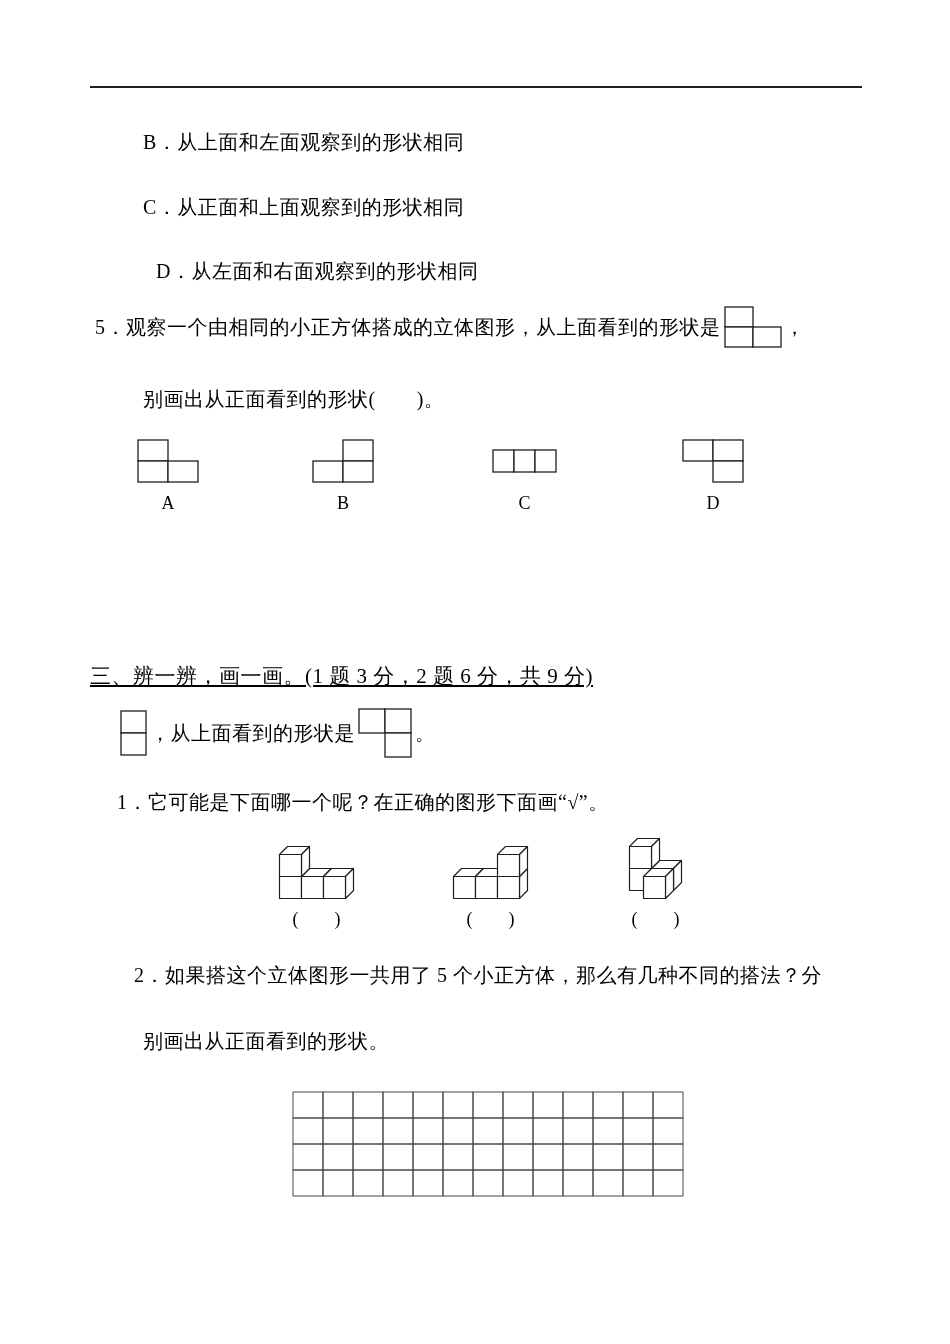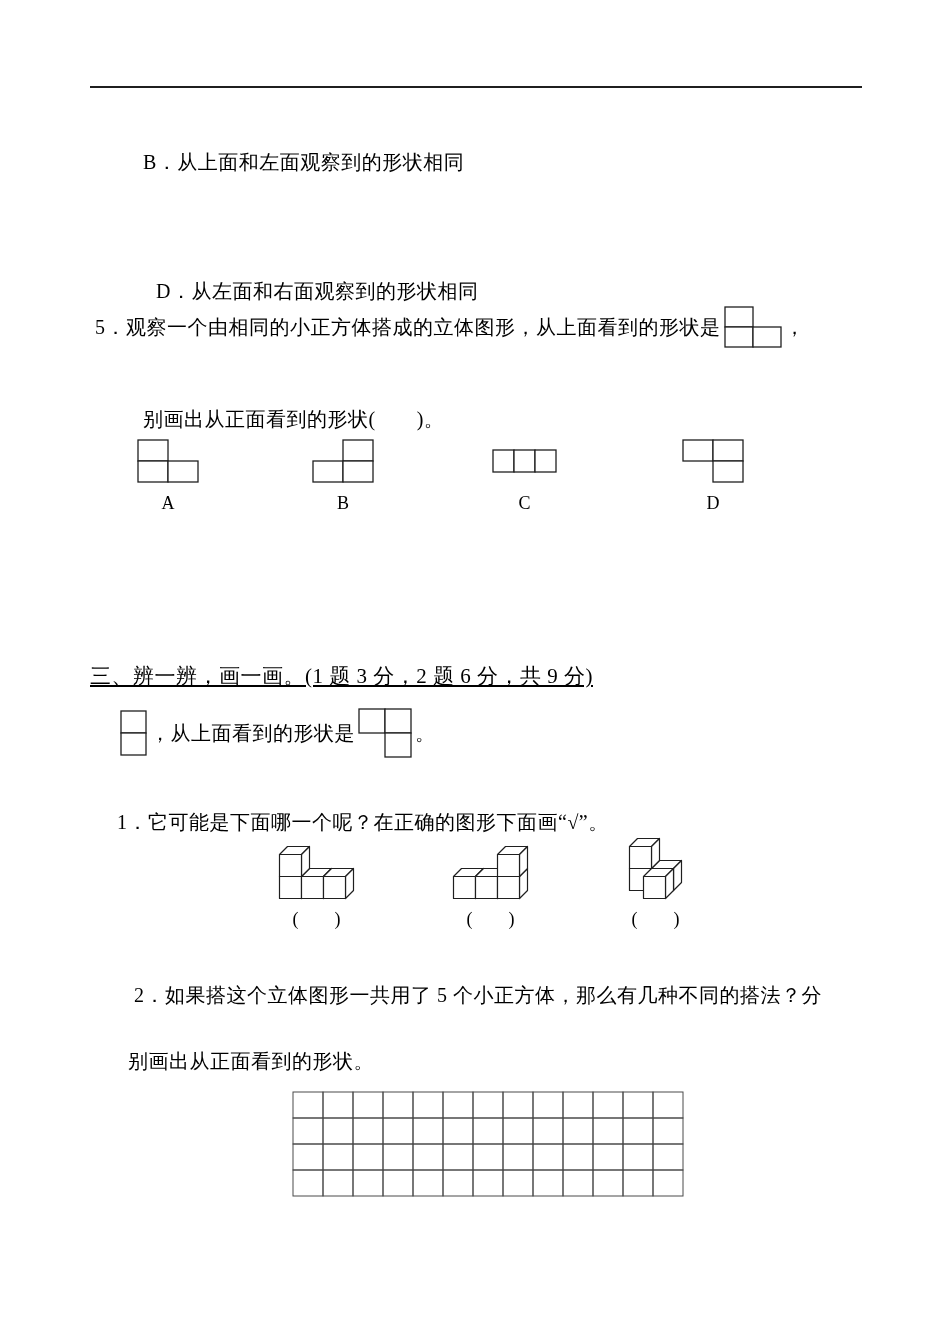--- a/index.html
+++ b/index.html
@@ -11,7 +11,7 @@
   }
   .page { position:relative; width:950px; height:1344px; background:#fff; overflow:hidden; }
   .header-rule { position:absolute; left:90px; top:86px; width:772px; height:2px; background:#1f1f1f; }
-  .line { position:absolute; font-size:20px; white-space:nowrap; letter-spacing:0.5px;margin-top:20px; }
+  .line { position:absolute; font-size:20px; white-space:nowrap; letter-spacing:0.5px; }
   .iline { position:absolute; display:flex; align-items:center; font-size:20px; white-space:nowrap; letter-spacing:0.5px;text-align:right; }
   .iline .shape { display:inline-flex; margin:0 3px; }
   .shape svg, .cubefig svg, .biggrid svg { display:block; }

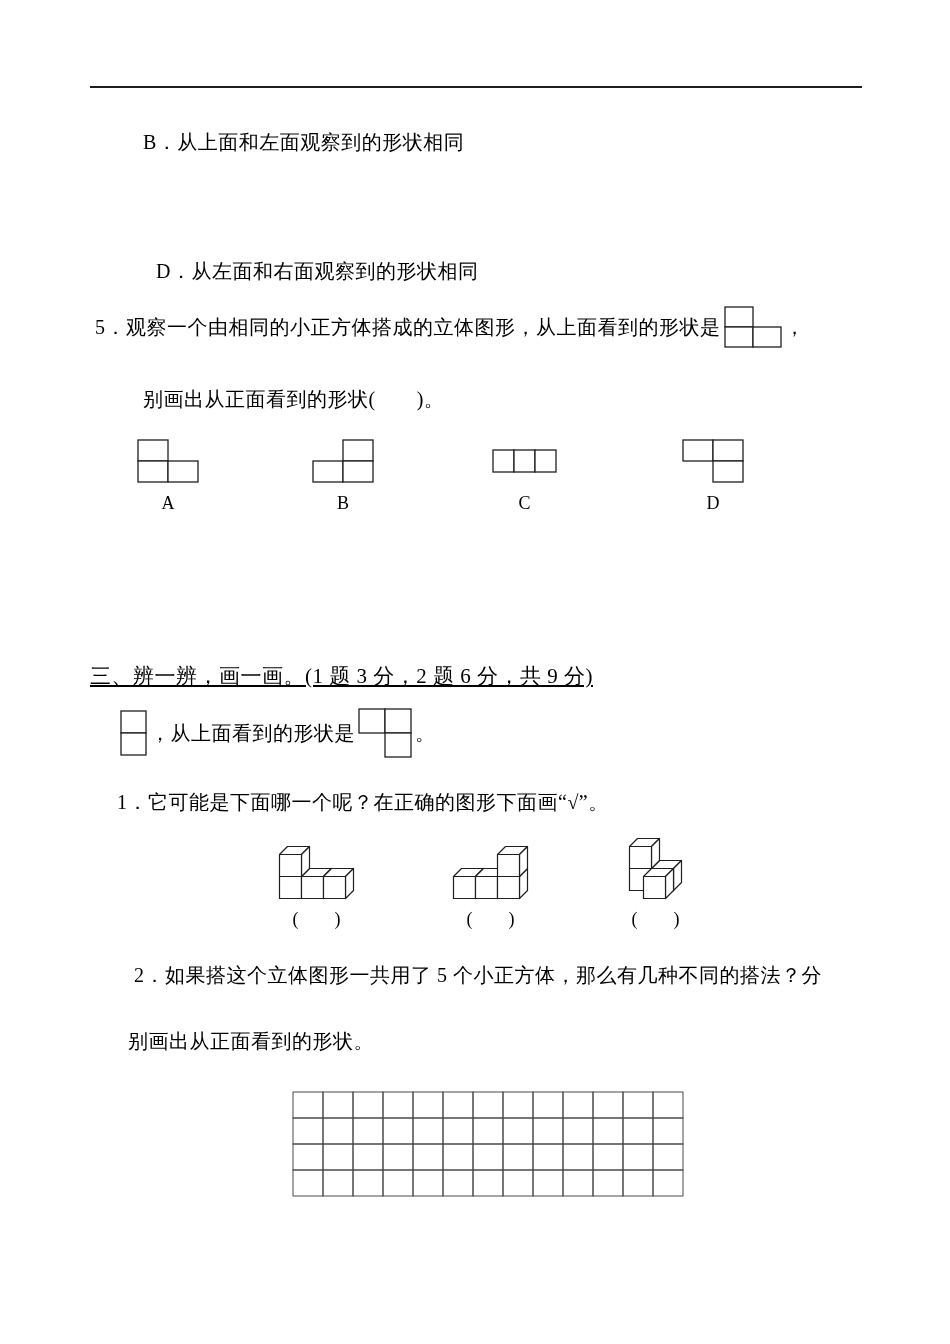--- a/index.html
+++ b/index.html
@@ -32,6 +32,7 @@
   <div class="header-rule"></div>
 
   <div class="line" style="left:143px; top:129px">B．从上面和左面观察到的形状相同</div>
+  <div class="line" style="left:143px; top:194px">C．从正面和上面观察到的形状相同</div>
   <div class="line" style="left:156px; top:258px">D．从左面和右面观察到的形状相同</div>
 
   <div class="iline" style="left:95px; top:301px; height:52px">

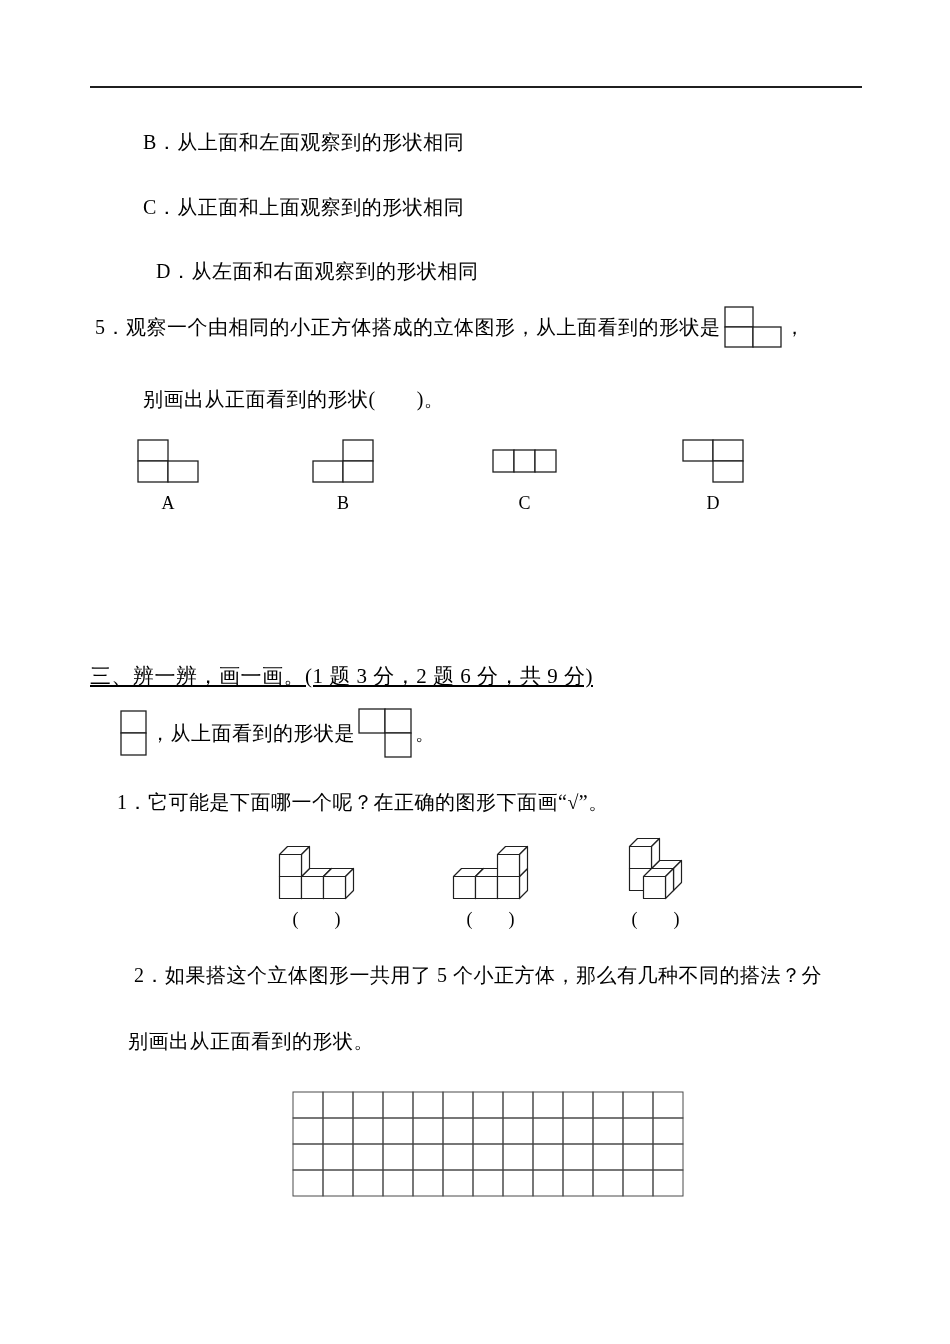--- a/index.html
+++ b/index.html
@@ -179,7 +179,7 @@
   </div>
 
   <div class="line" style="left:134px; top:962px">2．如果搭这个立体图形一共用了 5 个小正方体，那么有几种不同的搭法？分</div>
-  <div class="line" style="left:128px; top:1028px">别画出从正面看到的形状。</div>
+  <div class="line" style="left:143px; top:1028px">别画出从正面看到的形状。</div>
 
   <div class="biggrid">
       <svg width="392" height="106">

